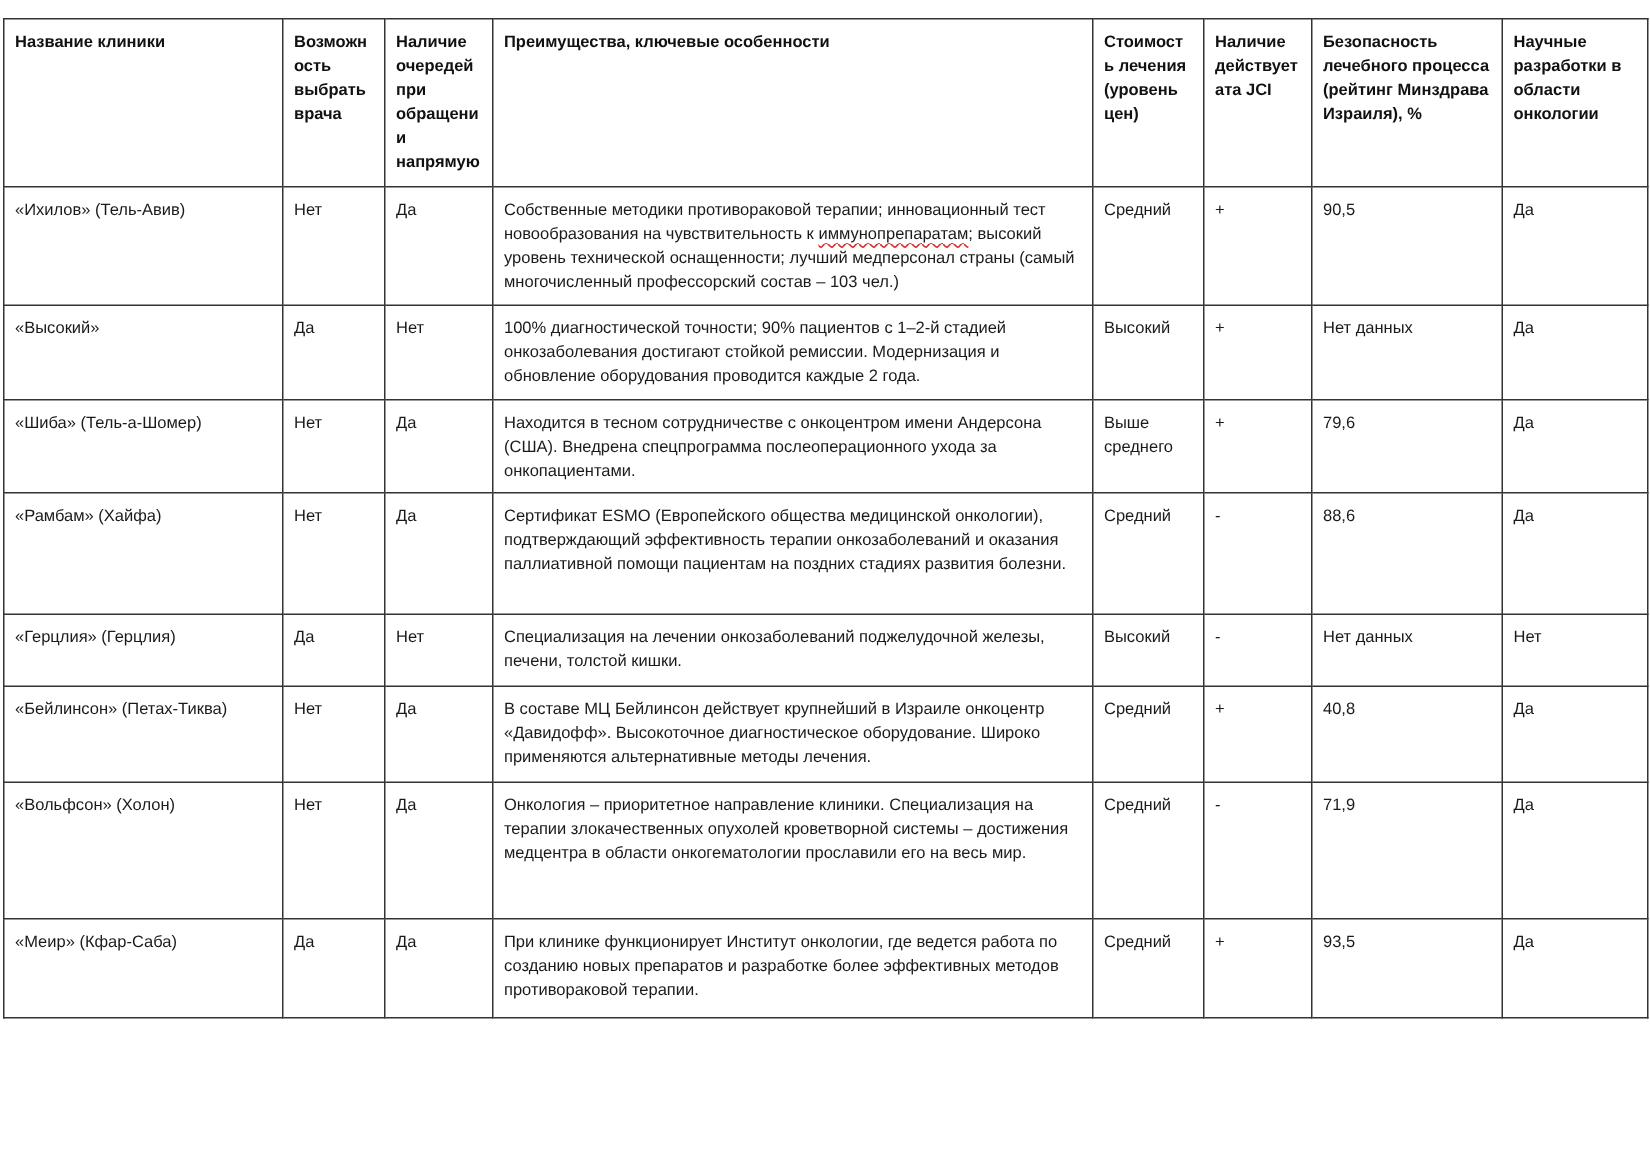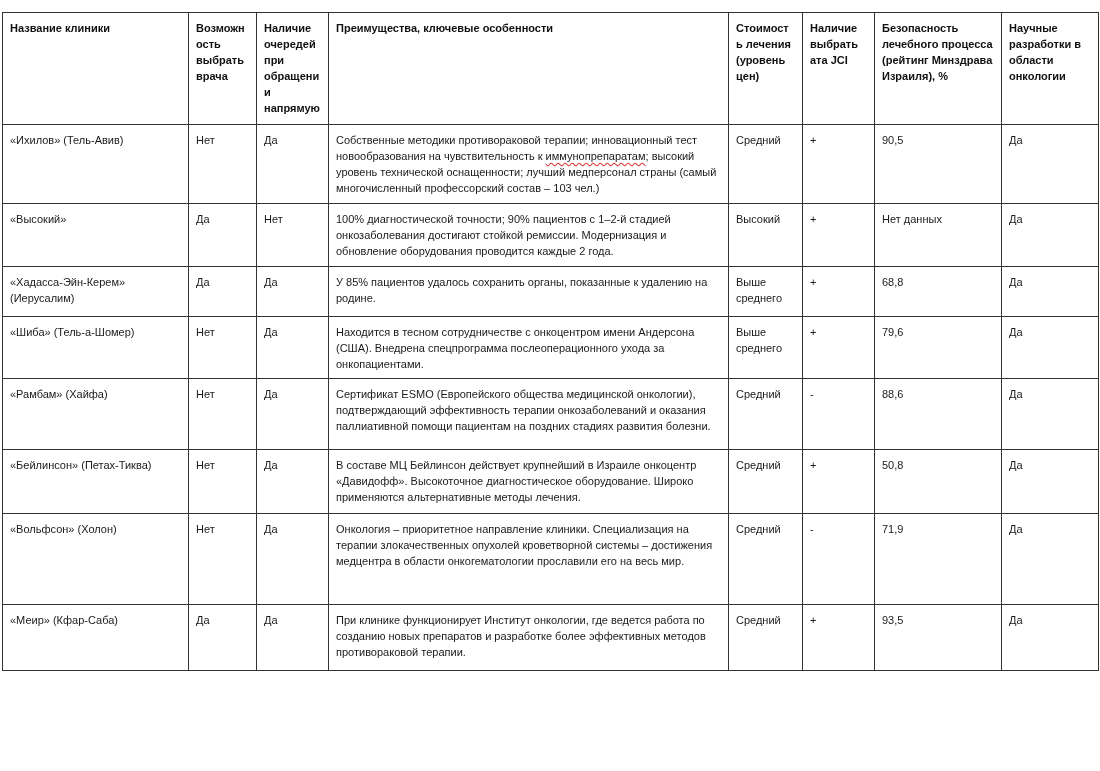--- a/index.html
+++ b/index.html
@@ -57,7 +57,7 @@
       <th>Наличие очередей при обращени и напрямую</th>
       <th>Преимущества, ключевые особенности</th>
       <th>Стоимость лечения (уровень цен)</th>
-      <th>Наличие выбрать ата JCI</th>
+      <th>Наличие действует ата JCI</th>
       <th>Безопасность лечебного процесса (рейтинг Минздрава Израиля), %</th>
       <th>Научные разработки в области онкологии</th>
     </tr>

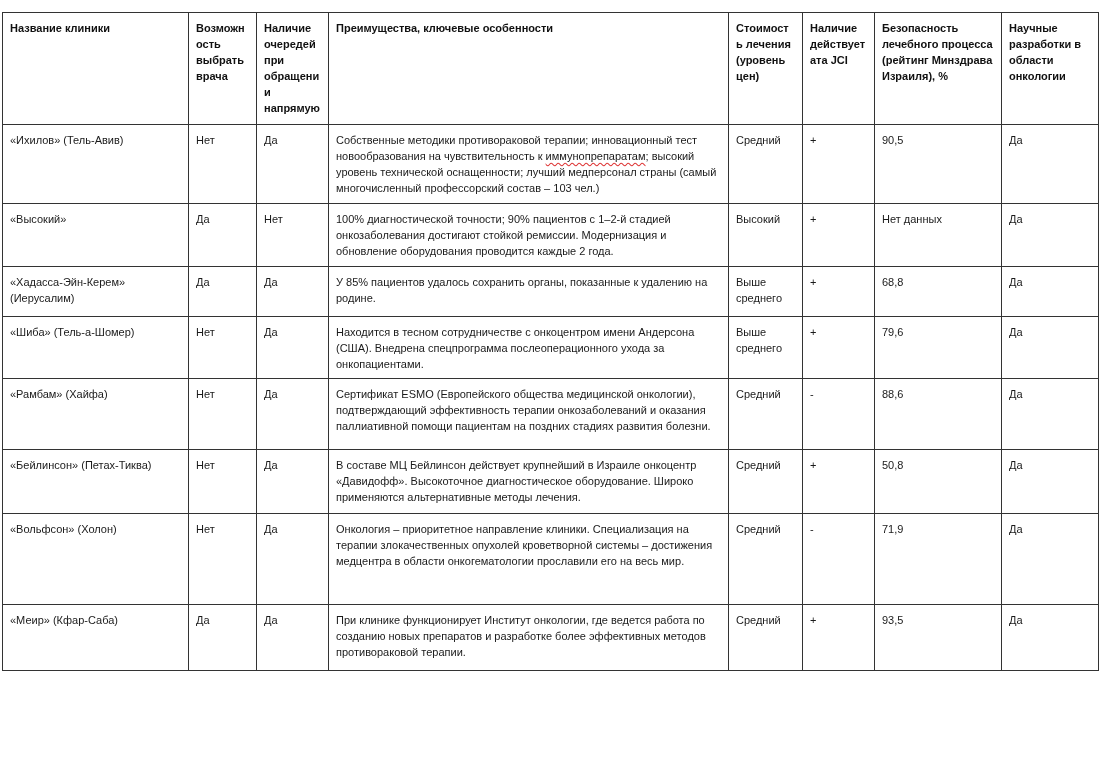--- a/index.html
+++ b/index.html
@@ -83,16 +83,6 @@
       <td>Нет данных</td>
       <td>Да</td>
     </tr>
-    <tr class="r2">
-      <td>«Хадасса-Эйн-Керем» (Иерусалим)</td>
-      <td>Да</td>
-      <td>Да</td>
-      <td>У 85% пациентов удалось сохранить органы, показанные к удалению на родине.</td>
-      <td>Выше среднего</td>
-      <td>+</td>
-      <td>68,8</td>
-      <td>Да</td>
-    </tr>
     <tr class="r3">
       <td>«Шиба» (Тель-а-Шомер)</td>
       <td>Нет</td>

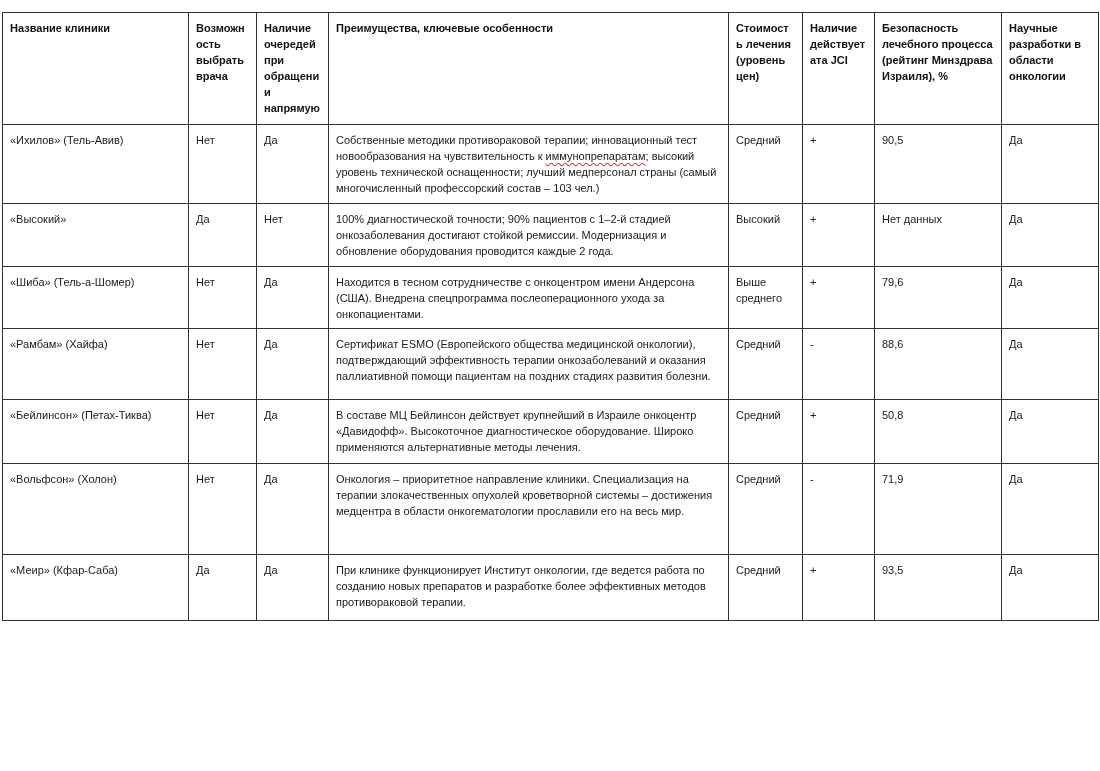--- a/index.html
+++ b/index.html
@@ -29,7 +29,7 @@
   tr.r1 { height: 63px; }
   tr.r2 { height: 50px; }
   tr.r3 { height: 62px; }
-  tr.r4 { height: 71px; }
+  tr.r4 { height: 81px; }
   tr.r5 { height: 48px; }
   tr.r6 { height: 64px; }
   tr.r7 { height: 91px; }

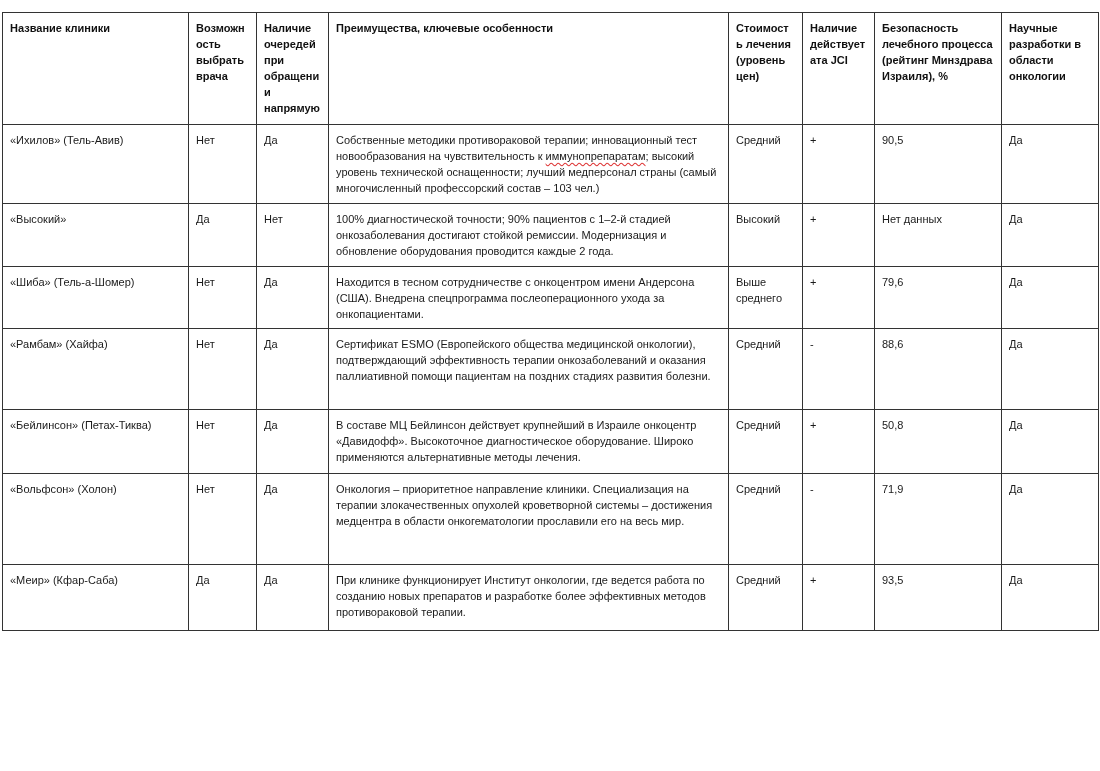--- a/index.html
+++ b/index.html
@@ -103,6 +103,16 @@
       <td>88,6</td>
       <td>Да</td>
     </tr>
+    <tr class="r5">
+      <td>«Герцлия» (Герцлия)</td>
+      <td>Да</td>
+      <td>Нет</td>
+      <td>Специализация на лечении онкозаболеваний поджелудочной железы, печени, толстой кишки.</td>
+      <td>Высокий</td>
+      <td>-</td>
+      <td>Нет данных</td>
+      <td>Нет</td>
+    </tr>
     <tr class="r6">
       <td>«Бейлинсон» (Петах-Тиква)</td>
       <td>Нет</td>

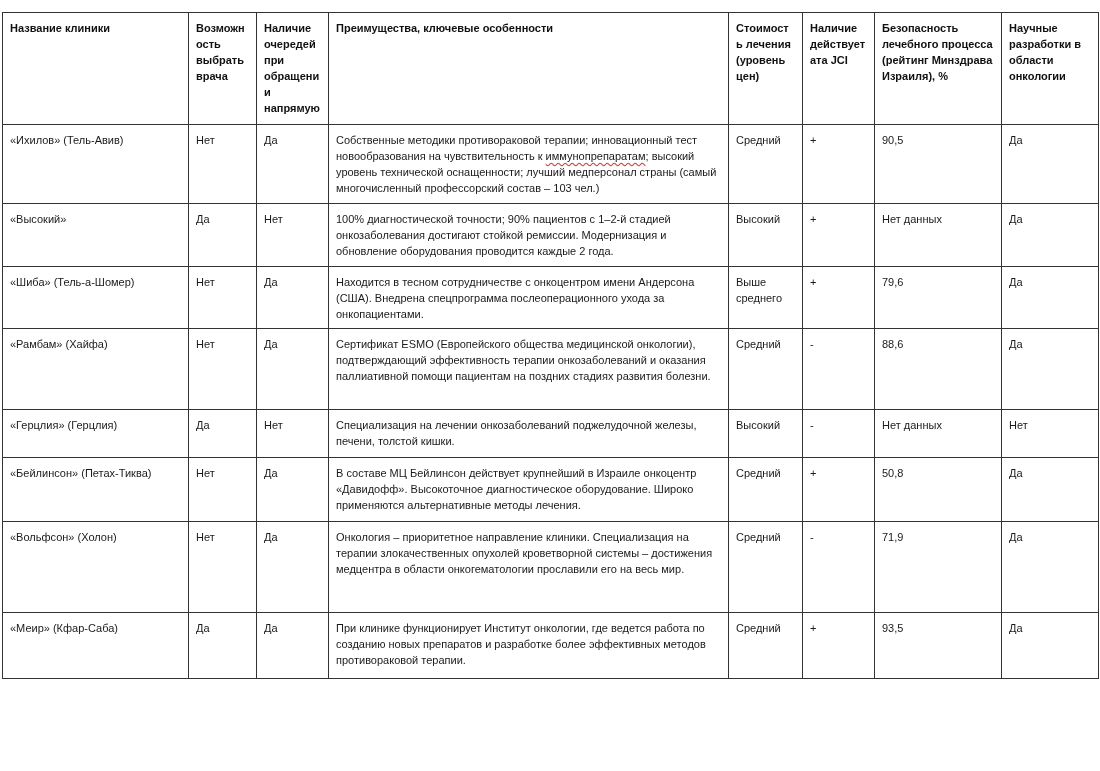--- a/index.html
+++ b/index.html
@@ -120,7 +120,7 @@
       <td>В составе МЦ Бейлинсон действует крупнейший в Израиле онкоцентр «Давидофф». Высокоточное диагностическое оборудование. Широко применяются альтернативные методы лечения.</td>
       <td>Средний</td>
       <td>+</td>
-      <td>50,8</td>
+      <td>40,8</td>
       <td>Да</td>
     </tr>
     <tr class="r7">

